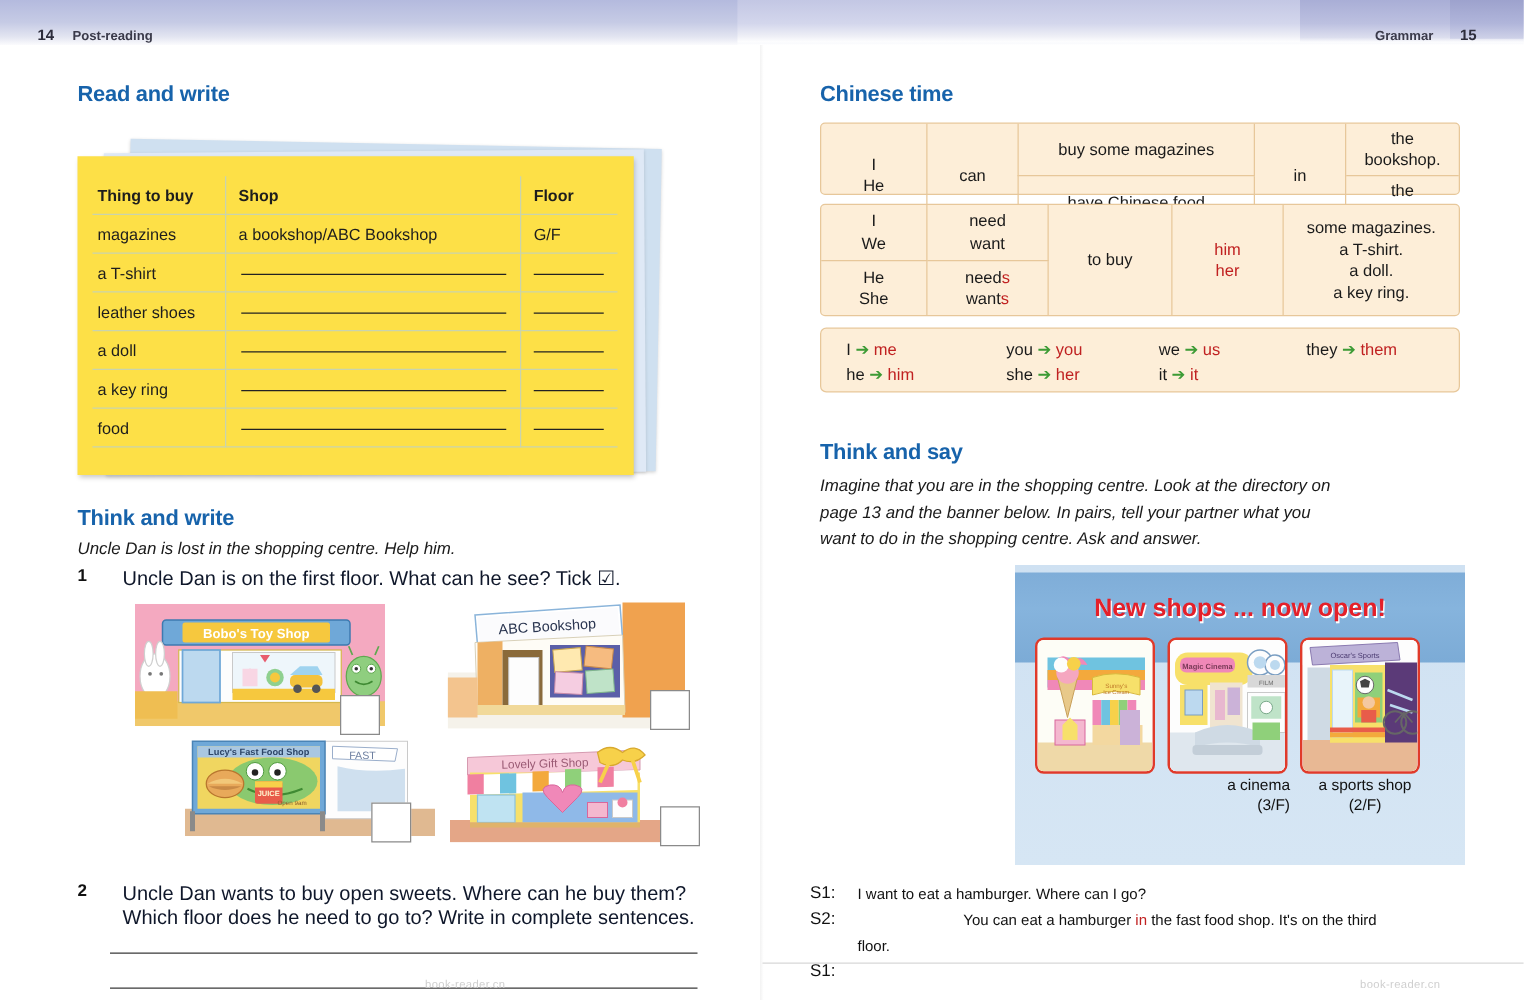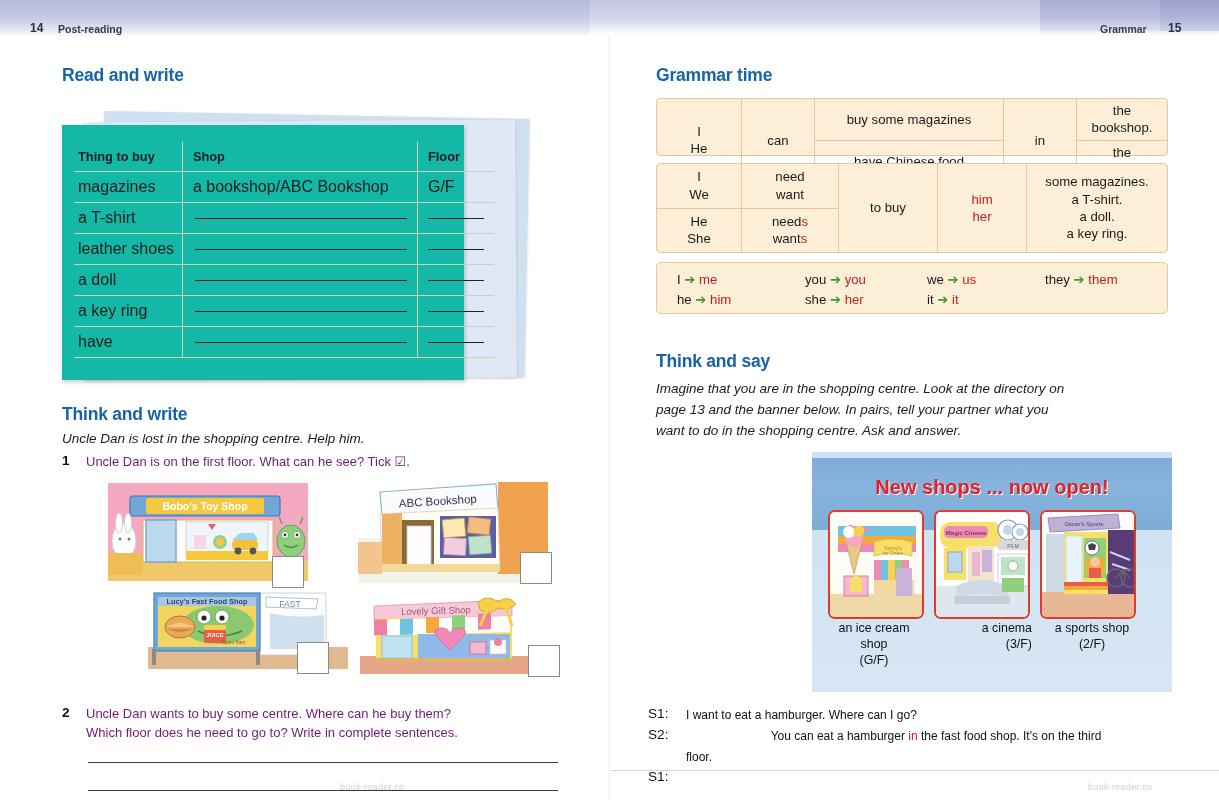--- a/index.html
+++ b/index.html
@@ -364,7 +364,7 @@
 
 <div class="right-col">
 
-  <div class="sec-title" style="position:absolute;left:46px;top:65px;">Grammar time</div>
+  <div class="sec-title" style="position:absolute;left:46px;top:65px;">Chinese time</div>
 
   <div class="gbox" style="left:46px;top:98px;width:510px;height:56px;">
     <table class="gtable">

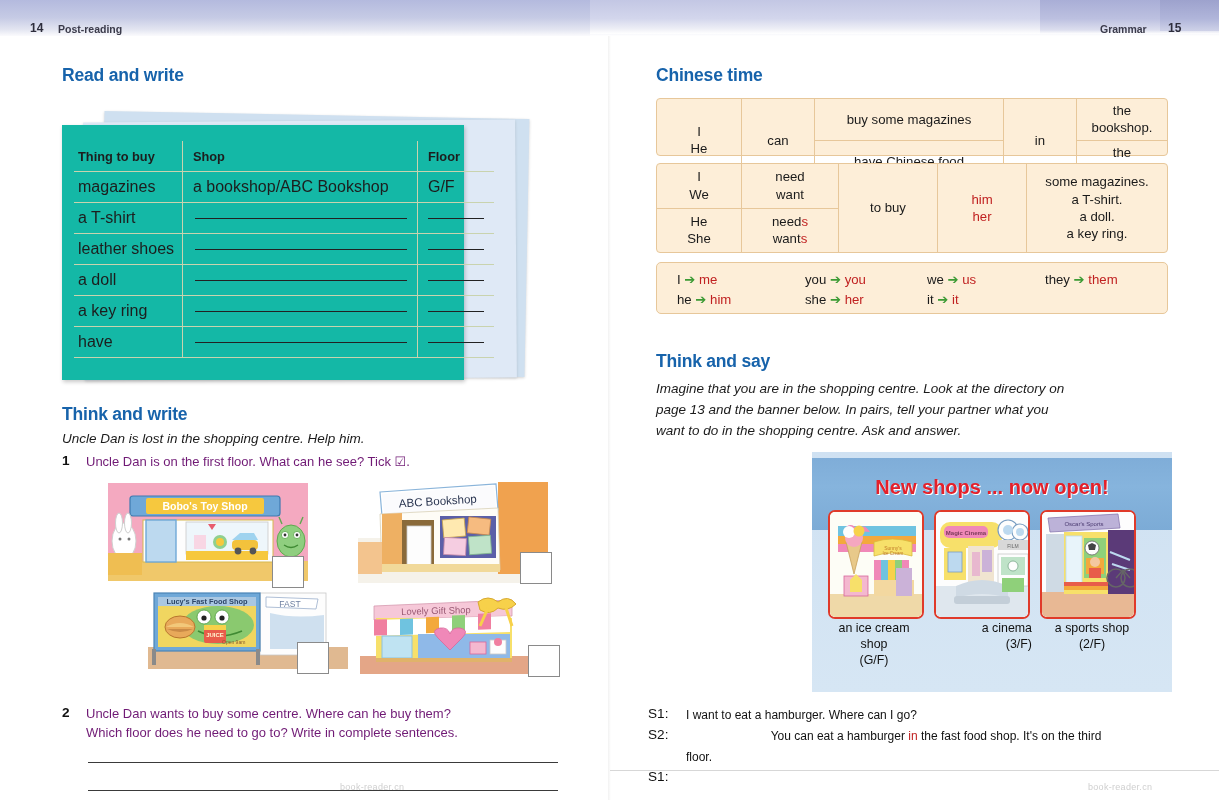--- a/index.html
+++ b/index.html
@@ -62,8 +62,8 @@
     box-shadow:0 1px 3px rgba(0,0,0,.15);
   }
   .card-front{
-    position:absolute;left:0px;top:12px;width:402px;height:255px;
-    background:#14b8a6;
+    position:absolute;left:0px;top:12px;width:445px;height:255px;
+    background:#fde047;
     box-shadow:1px 2px 4px rgba(0,0,0,.22);
   }
   .note-table{

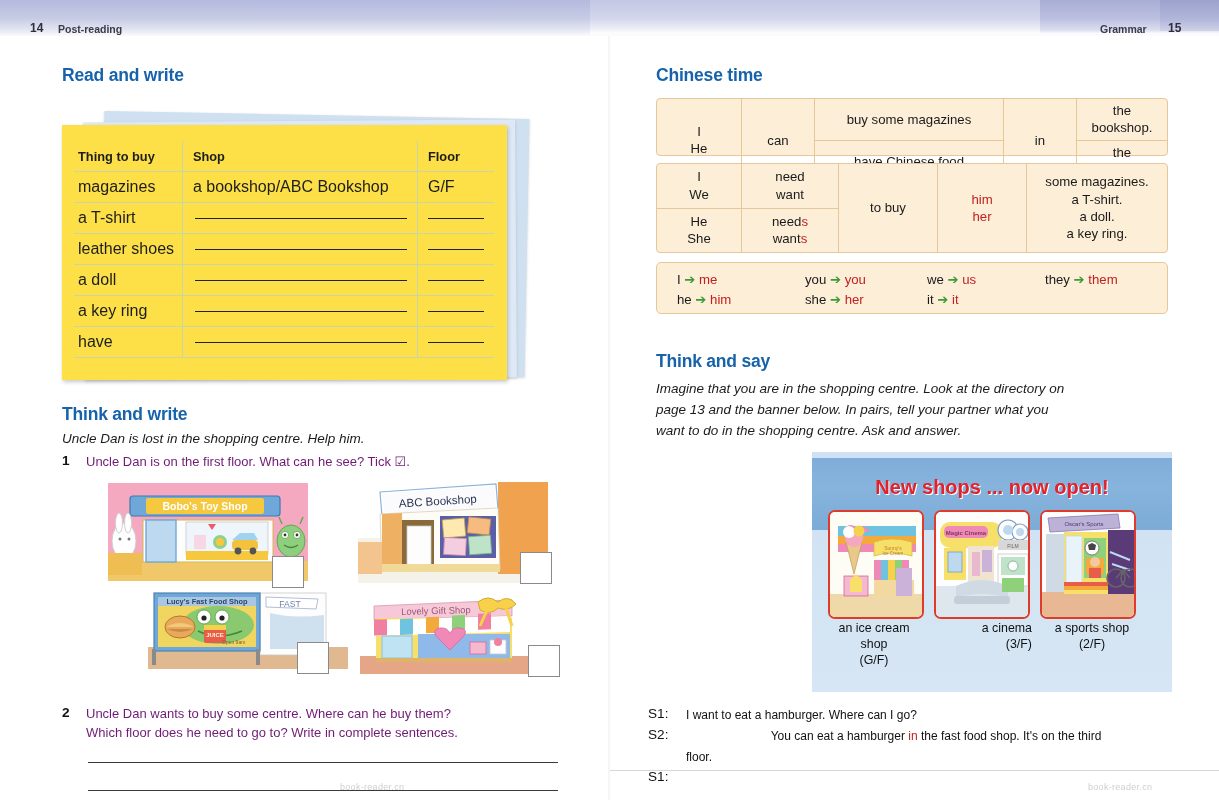--- a/index.html
+++ b/index.html
@@ -72,7 +72,7 @@
     font-family:"DejaVu Sans", sans-serif;
   }
   .note-table td{
-    font-size:16px;color:#1d1d1d;
+    font-size:13px;color:#1d1d1d;
     border-bottom:1px solid #c9d3ae;
     padding:5px 2px 5px 4px;
     height:20px;vertical-align:middle;

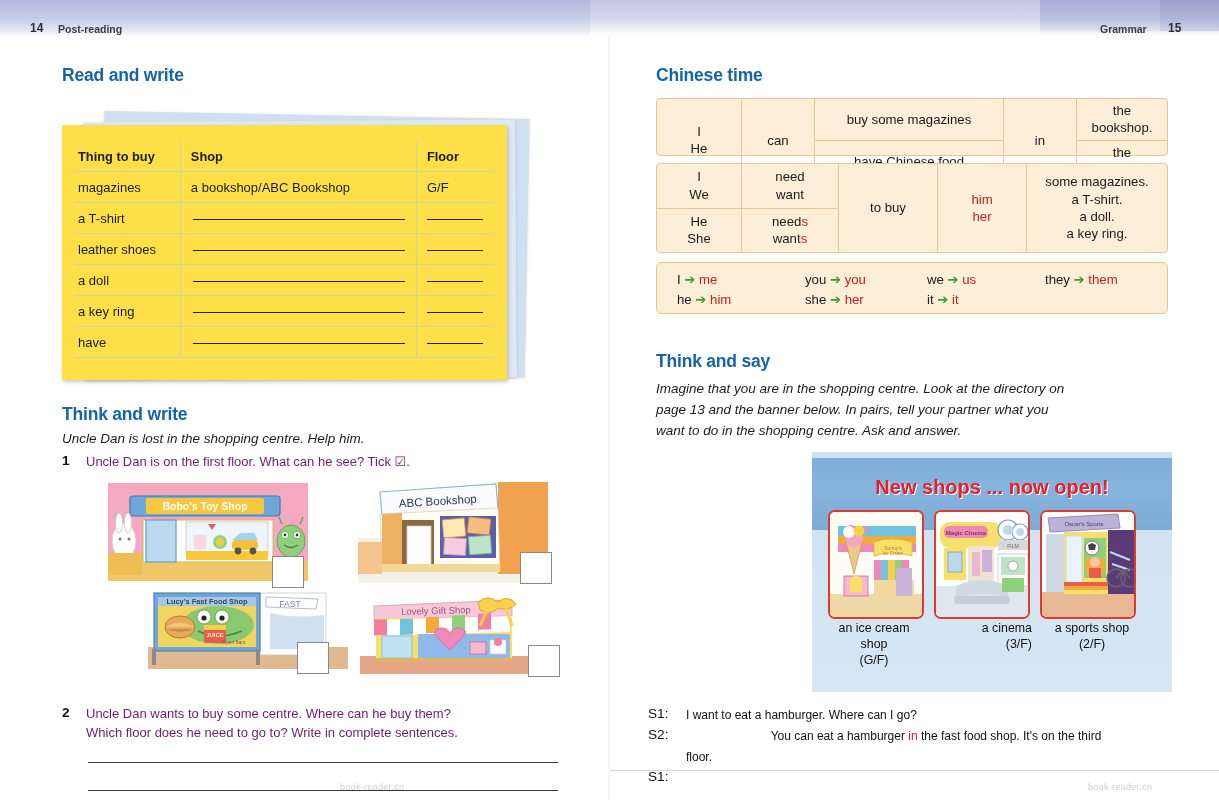--- a/index.html
+++ b/index.html
@@ -220,7 +220,7 @@
           <td class="c3"><span class="blank-line bl-floor"></span></td>
         </tr>
         <tr>
-          <td class="c1">have</td>
+          <td class="c1">food</td>
           <td class="c2"><span class="blank-line bl-shop"></span></td>
           <td class="c3"><span class="blank-line bl-floor"></span></td>
         </tr>

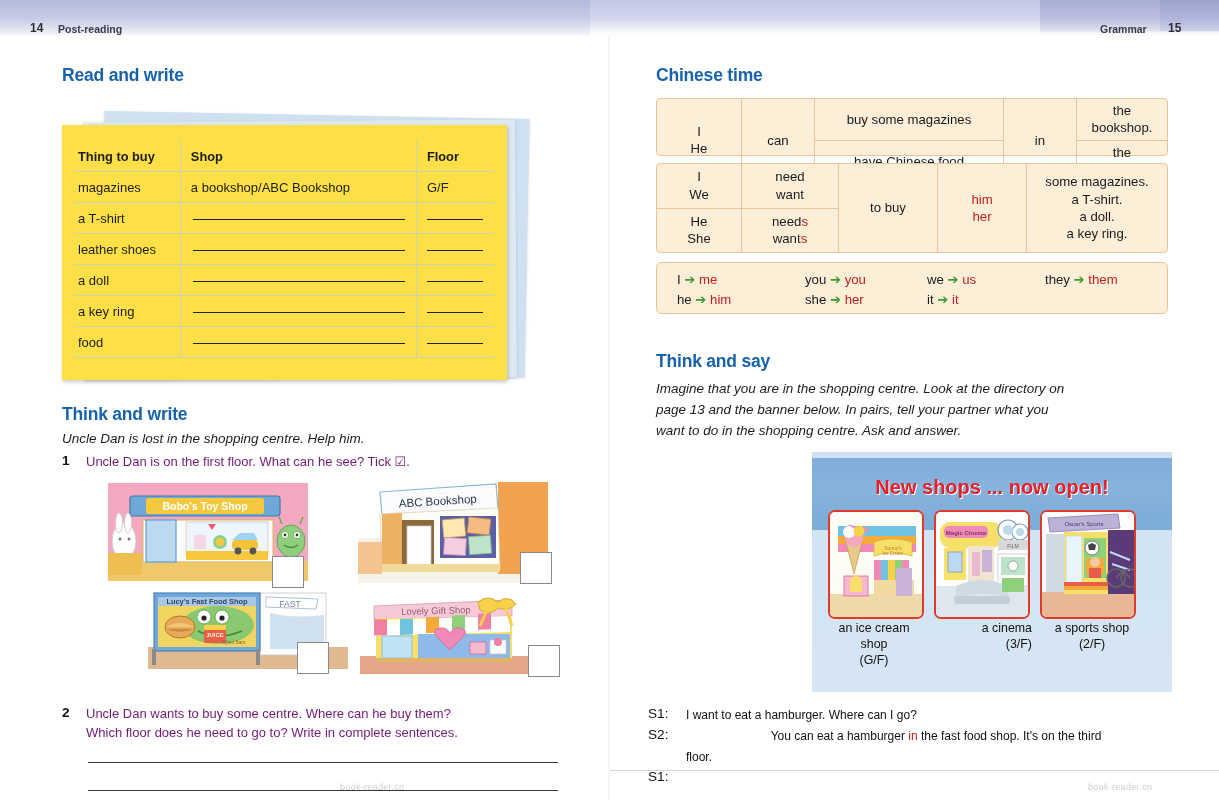--- a/index.html
+++ b/index.html
@@ -42,7 +42,7 @@
   .sec-sub{
     font-style:italic;font-size:13.5px;color:#1b1b1b;line-height:1.42;
   }
-  .body-txt{font-size:13px;color:#701a75;line-height:1.42;}
+  .body-txt{font-size:16px;color:#0f172a;line-height:1.42;margin-left:12px;}
   .num{font-weight:bold;font-size:13.6px;color:#111;}
 
   

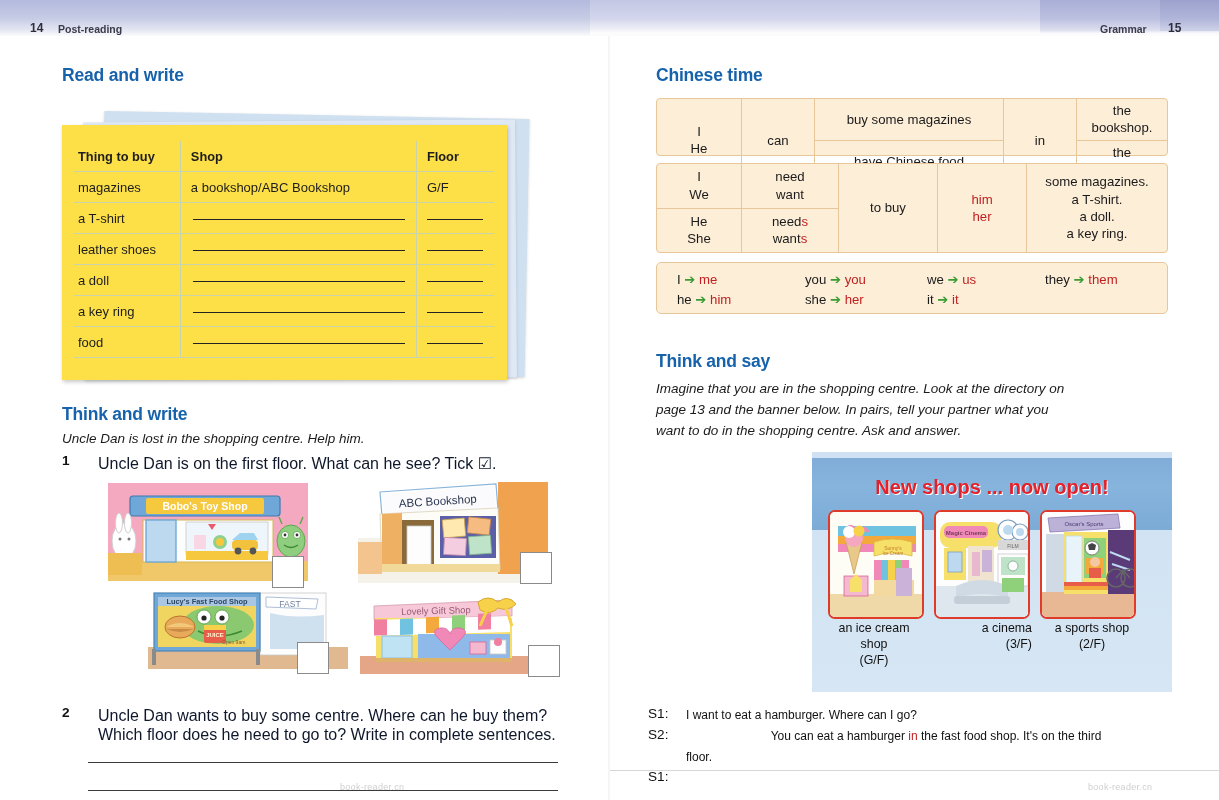--- a/index.html
+++ b/index.html
@@ -540,11 +540,6 @@
       </svg>
     </div>
 
-    <div class="mini-cap" style="left:8px;top:168px;width:108px;">
-      <div>an ice cream</div>
-      <div>shop</div>
-      <div>(G/F)</div>
-    </div>
     <div class="mini-cap" style="left:116px;top:168px;width:104px;text-align:right;">
       <div>a cinema</div>
       <div>(3/F)</div>

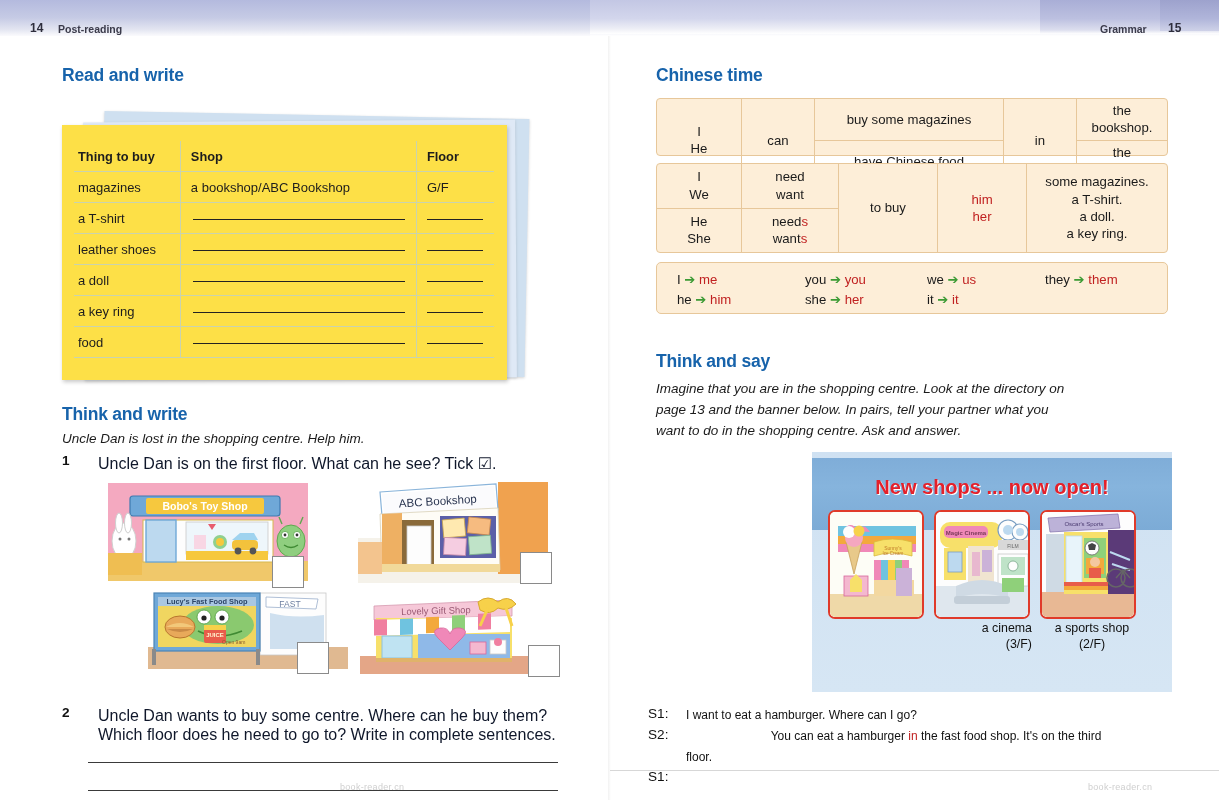--- a/index.html
+++ b/index.html
@@ -353,7 +353,7 @@
   <div class="tickbox" style="left:528px;top:645px;"></div>
 
   <div class="num" style="position:absolute;left:62px;top:705px;">2</div>
-  <div class="body-txt" style="position:absolute;left:86px;top:705px;width:480px;">Uncle Dan wants to buy some centre. Where can he buy them?</div>
+  <div class="body-txt" style="position:absolute;left:86px;top:705px;width:480px;">Uncle Dan wants to buy open sweets. Where can he buy them?</div>
   <div class="body-txt" style="position:absolute;left:86px;top:724px;width:480px;">Which floor does he need to go to? Write in complete sentences.</div>
 
   <div class="answer-line" style="left:88px;top:762px;width:470px;"></div>

